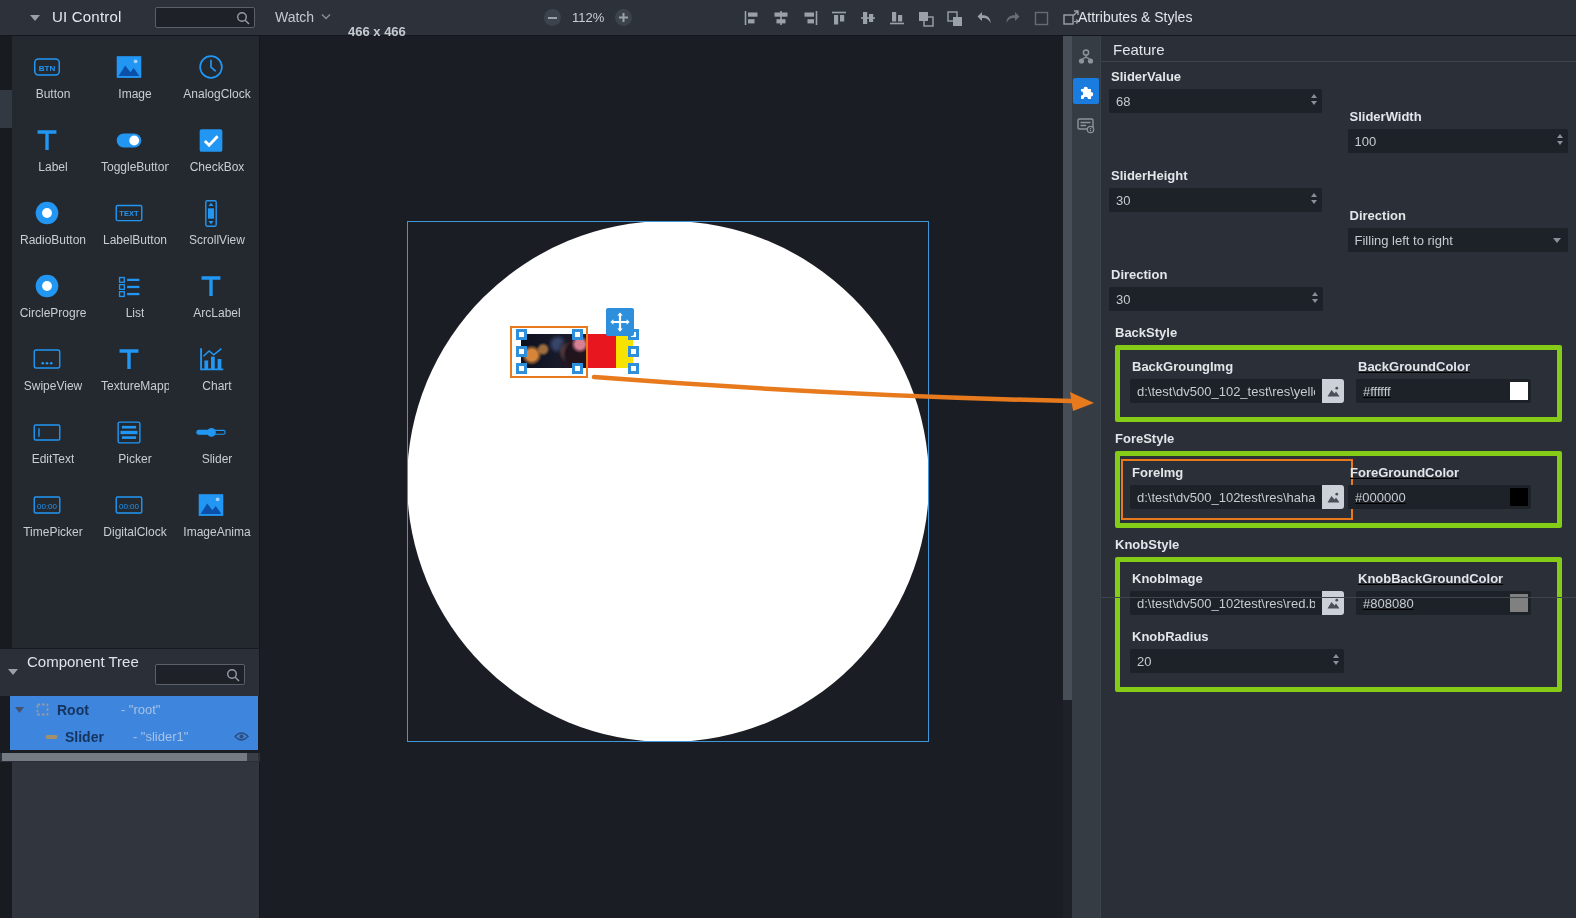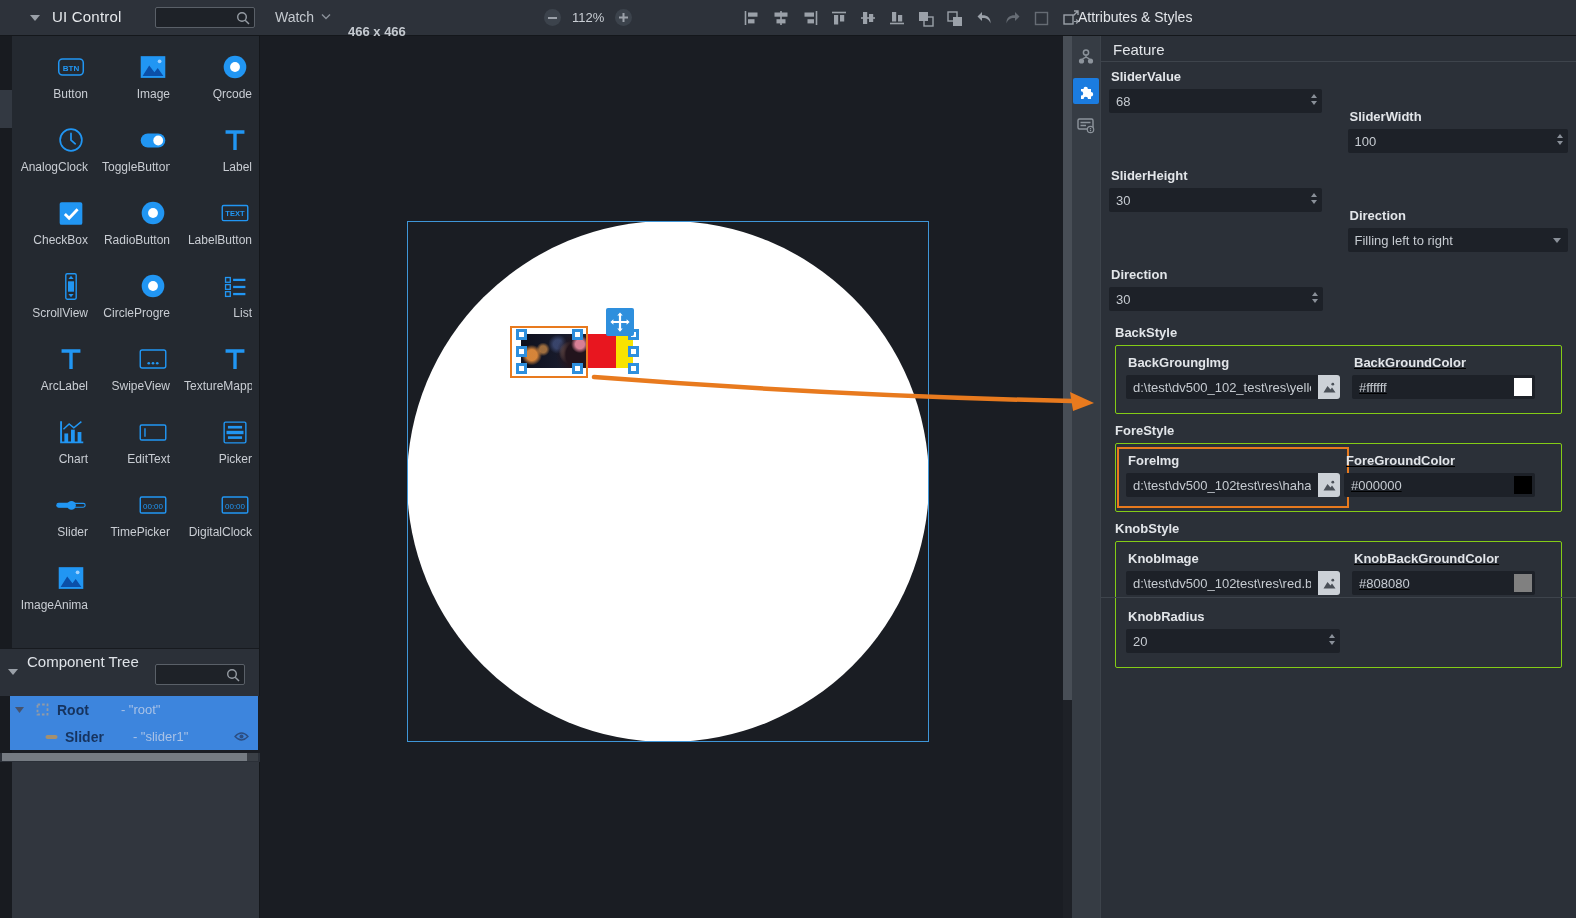--- a/index.html
+++ b/index.html
@@ -28,7 +28,7 @@
   
   .sidebar-bg { position:absolute; left:0; top:36px; width:260px; height:612px; background:#242930; border-right:1px solid #14171b; z-index:4; }
   .palette-grid { position:absolute; left:6px; top:44px; width:250px; display:grid; grid-template-columns:repeat(3,82px); grid-auto-rows:73px; z-index:7; }
-  .pal-item { display:flex; flex-direction:column; align-items:flex-end; padding-top:7px; cursor:default; }
+  .pal-item { display:flex; flex-direction:column; align-items:center; padding-top:7px; cursor:default; }
   .pal-icon { height:33px; display:flex; align-items:center; justify-content:center; }
   .pal-label { margin-top:3px; font-size:12px; color:#c9cdd3; max-width:80px; white-space:nowrap; overflow:hidden;padding-left:12px; }
   .tree-header { position:absolute; left:0; top:648px; width:260px; height:48px; background:#2b3038; border-top:1px solid #171a1f; border-right:1px solid #14171b; z-index:7; }

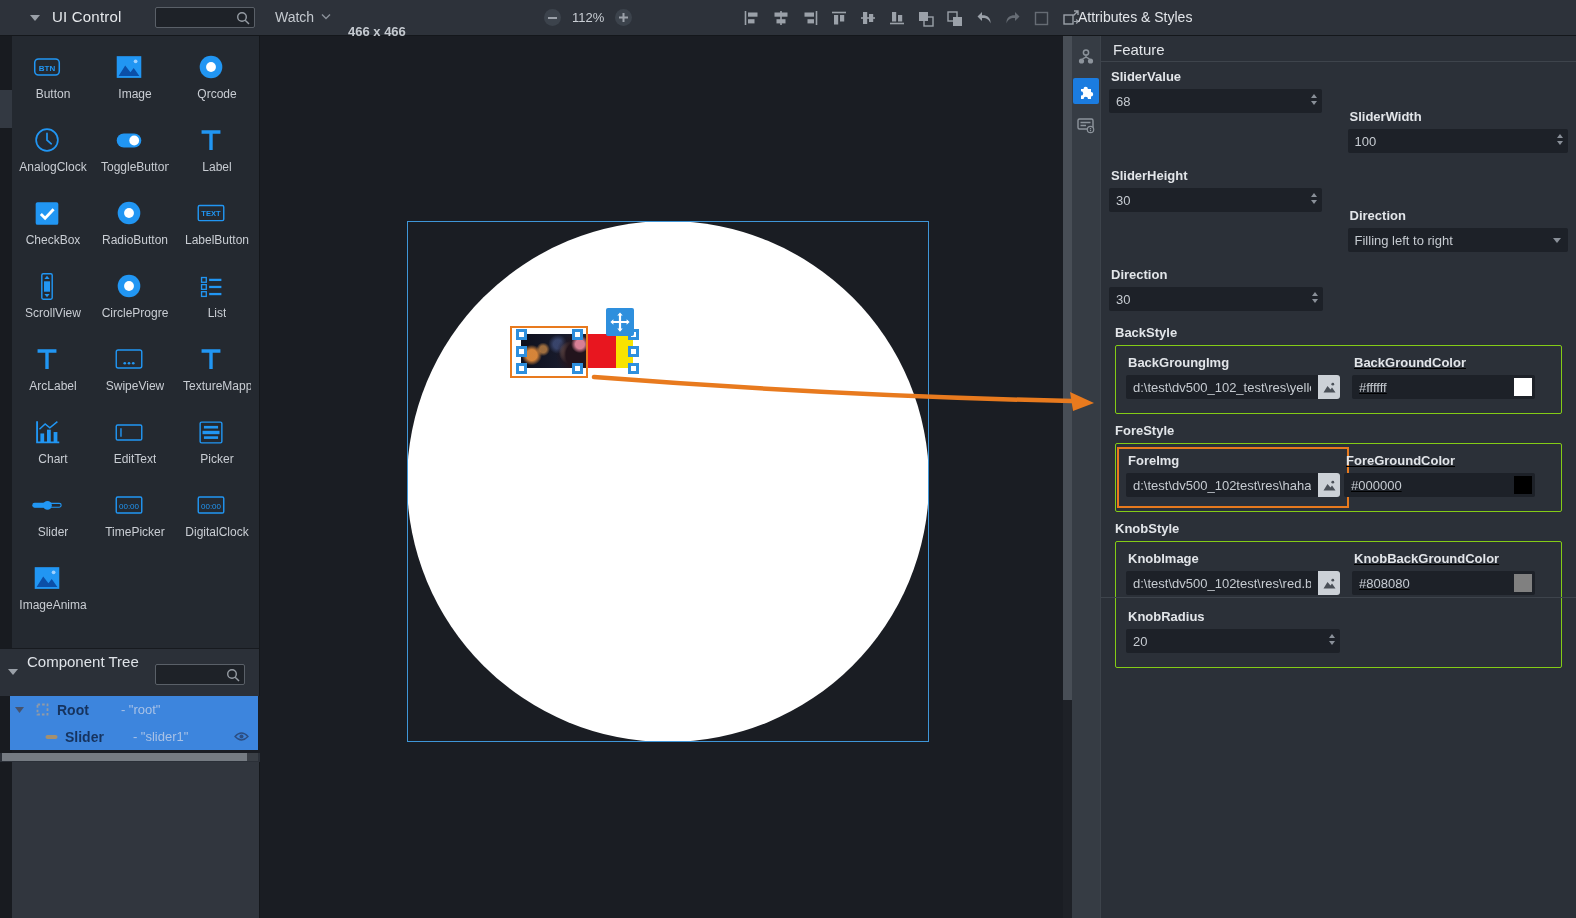--- a/index.html
+++ b/index.html
@@ -255,15 +255,6 @@
       <div class="pal-item">
         <div class="pal-icon">
           <svg width="34" height="31" viewBox="0 0 36 32">
-            <circle cx="18" cy="15.5" r="12" fill="#2196f3"></circle>
-            <circle cx="18" cy="15.5" r="5.2" fill="#fff"></circle>
-          </svg>
-        </div>
-        <span class="pal-label">Qrcode</span>
-      </div>
-      <div class="pal-item">
-        <div class="pal-icon">
-          <svg width="34" height="31" viewBox="0 0 36 32">
             <circle cx="18" cy="15.5" r="11.5" fill="none" stroke="#2196f3" stroke-width="1.8"></circle>
             <path d="M18 8.5 V15.5 L22.5 19.5" fill="none" stroke="#2196f3" stroke-width="1.8" stroke-linecap="round"></path>
           </svg>

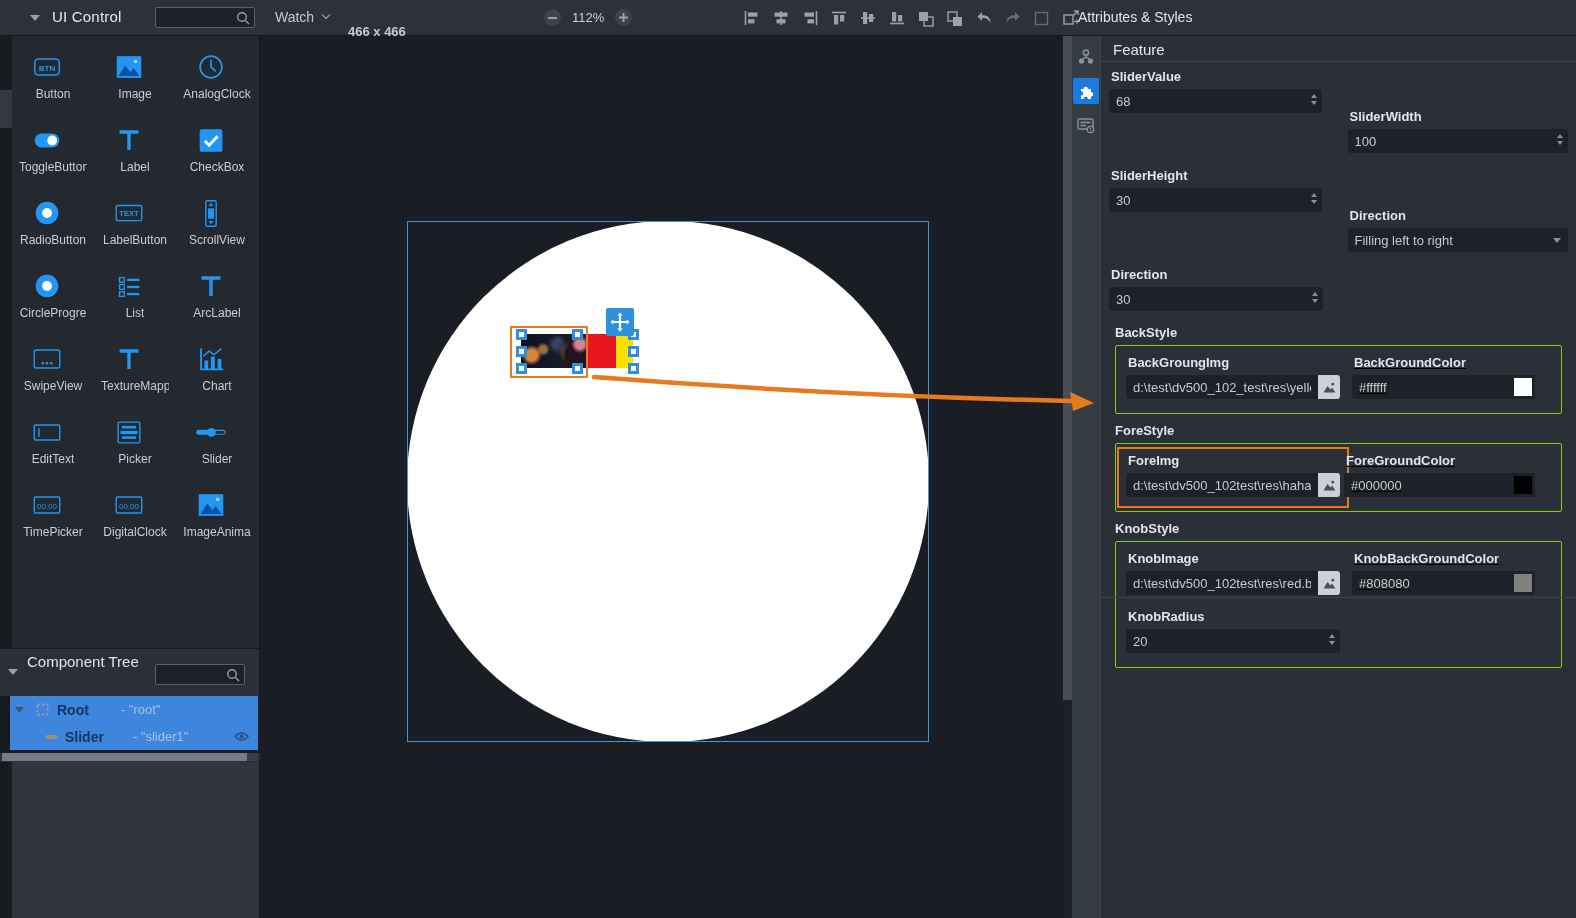--- a/index.html
+++ b/index.html
@@ -264,19 +264,19 @@
       <div class="pal-item">
         <div class="pal-icon">
           <svg width="34" height="31" viewBox="0 0 36 32">
+            <path d="M8 7 H28 M18 7 V26" stroke="#2196f3" stroke-width="3.6" fill="none"></path>
+          </svg>
+        </div>
+        <span class="pal-label">Label</span>
+      </div>
+      <div class="pal-item">
+        <div class="pal-icon">
+          <svg width="34" height="31" viewBox="0 0 36 32">
             <rect x="5" y="8.5" width="26" height="15" rx="7.5" fill="#2196f3"></rect>
             <circle cx="23.5" cy="16" r="5.2" fill="#fff"></circle>
           </svg>
         </div>
         <span class="pal-label">ToggleButton</span>
-      </div>
-      <div class="pal-item">
-        <div class="pal-icon">
-          <svg width="34" height="31" viewBox="0 0 36 32">
-            <path d="M8 7 H28 M18 7 V26" stroke="#2196f3" stroke-width="3.6" fill="none"></path>
-          </svg>
-        </div>
-        <span class="pal-label">Label</span>
       </div>
       <div class="pal-item">
         <div class="pal-icon">

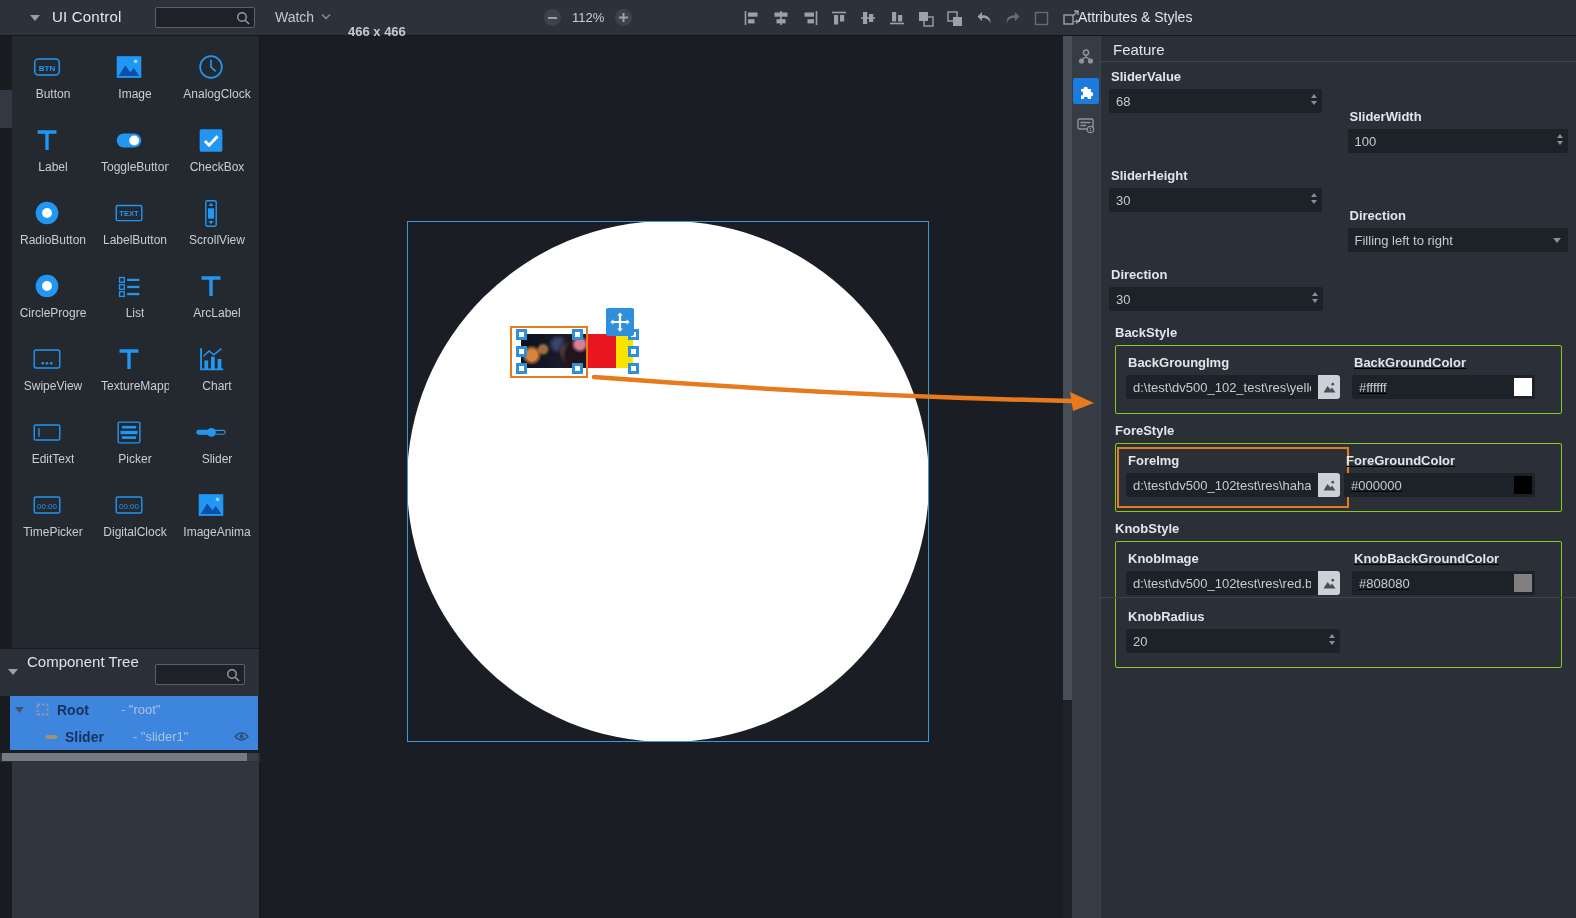--- a/index.html
+++ b/index.html
@@ -89,7 +89,7 @@
   .dd-arrow { position:absolute; right:7px; top:10px; width:0; height:0; border-left:4.5px solid transparent; border-right:4.5px solid transparent; border-top:5px solid #8a9099; }
   .gtitle { font-size:13px; font-weight:bold; color:#e2e5e9; margin:0 0 5px 6px; line-height:14px; }
   .gtitle.gap { margin-top:10px; }
-  .group { border:1px solid #84cc16; border-radius:2px; margin:0 6px; padding:10px 26px 14px 10px; }
+  .group { border:5px solid #84cc16; border-radius:2px; margin:0 6px; padding:10px 26px 14px 10px; }
   .grow { display:flex; gap:12px; align-items:flex-start; }
   .g2row { gap:4px; }
   .gc1 { width:214px; } .gc2 { width:216px;text-decoration:underline; }

